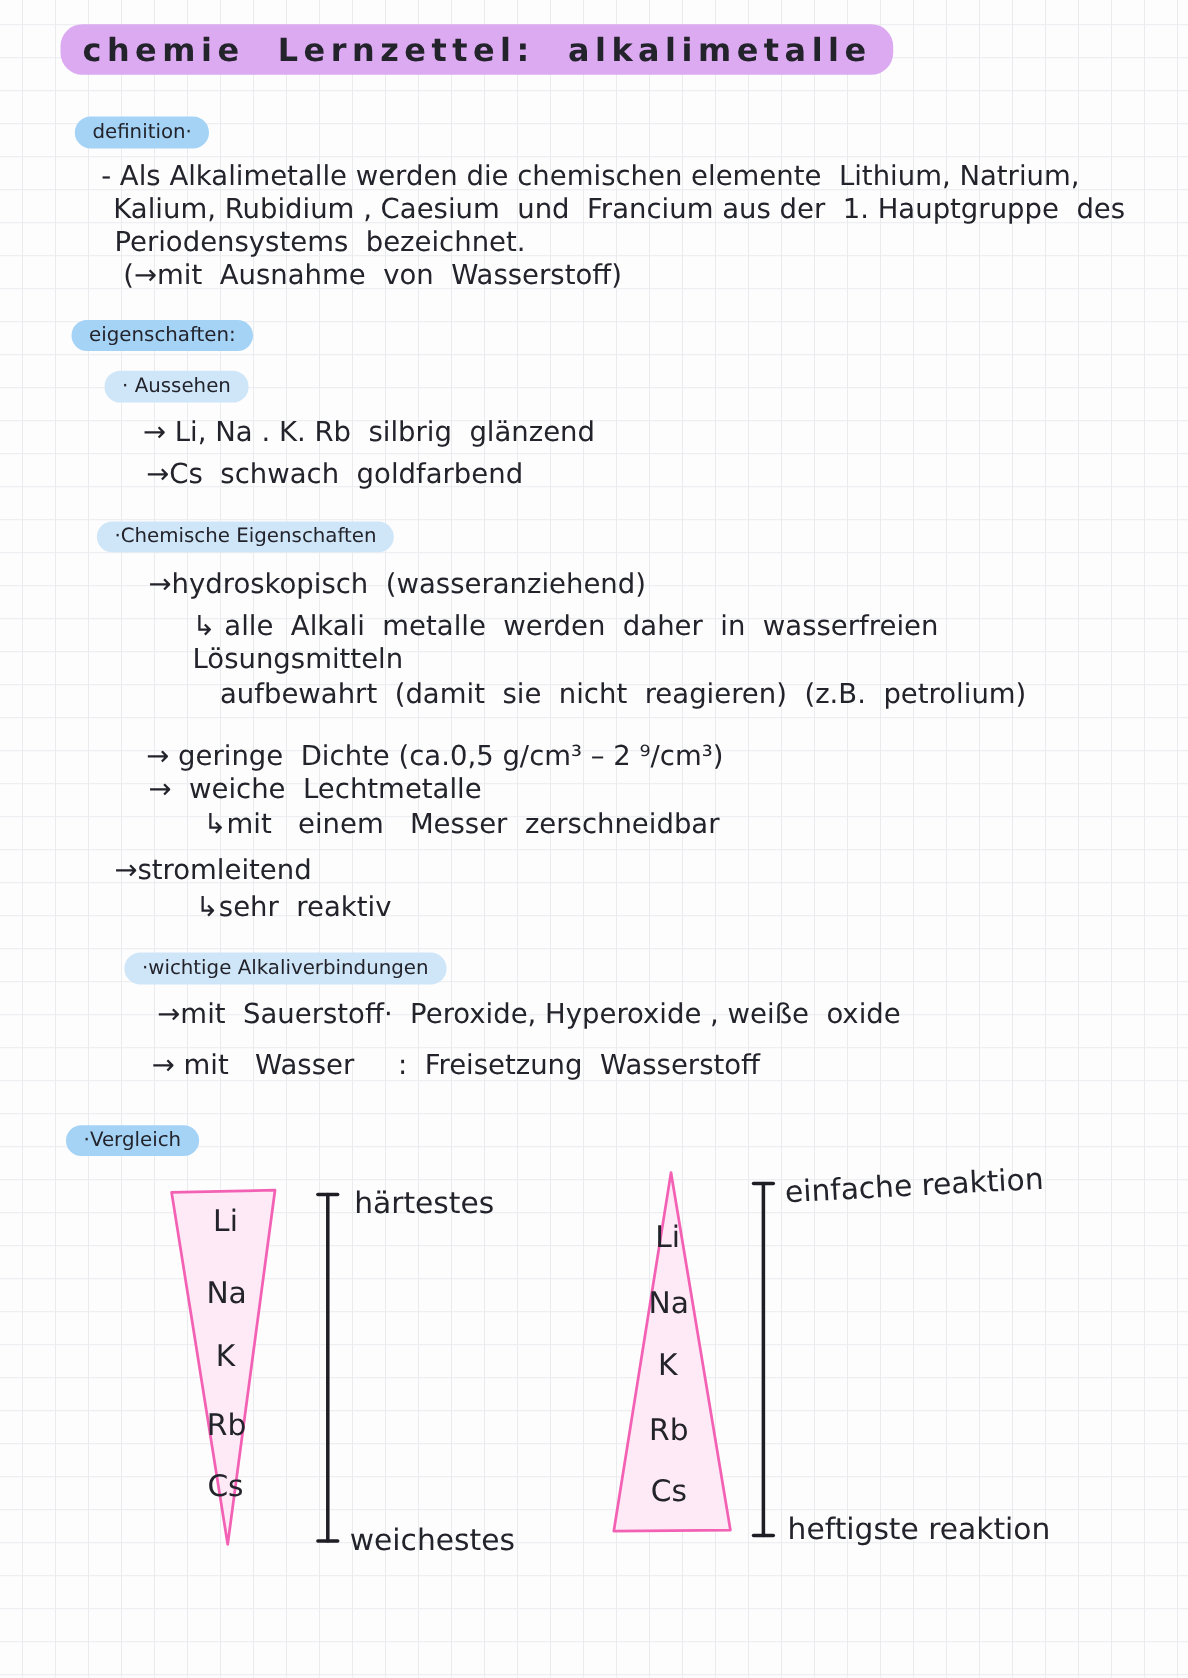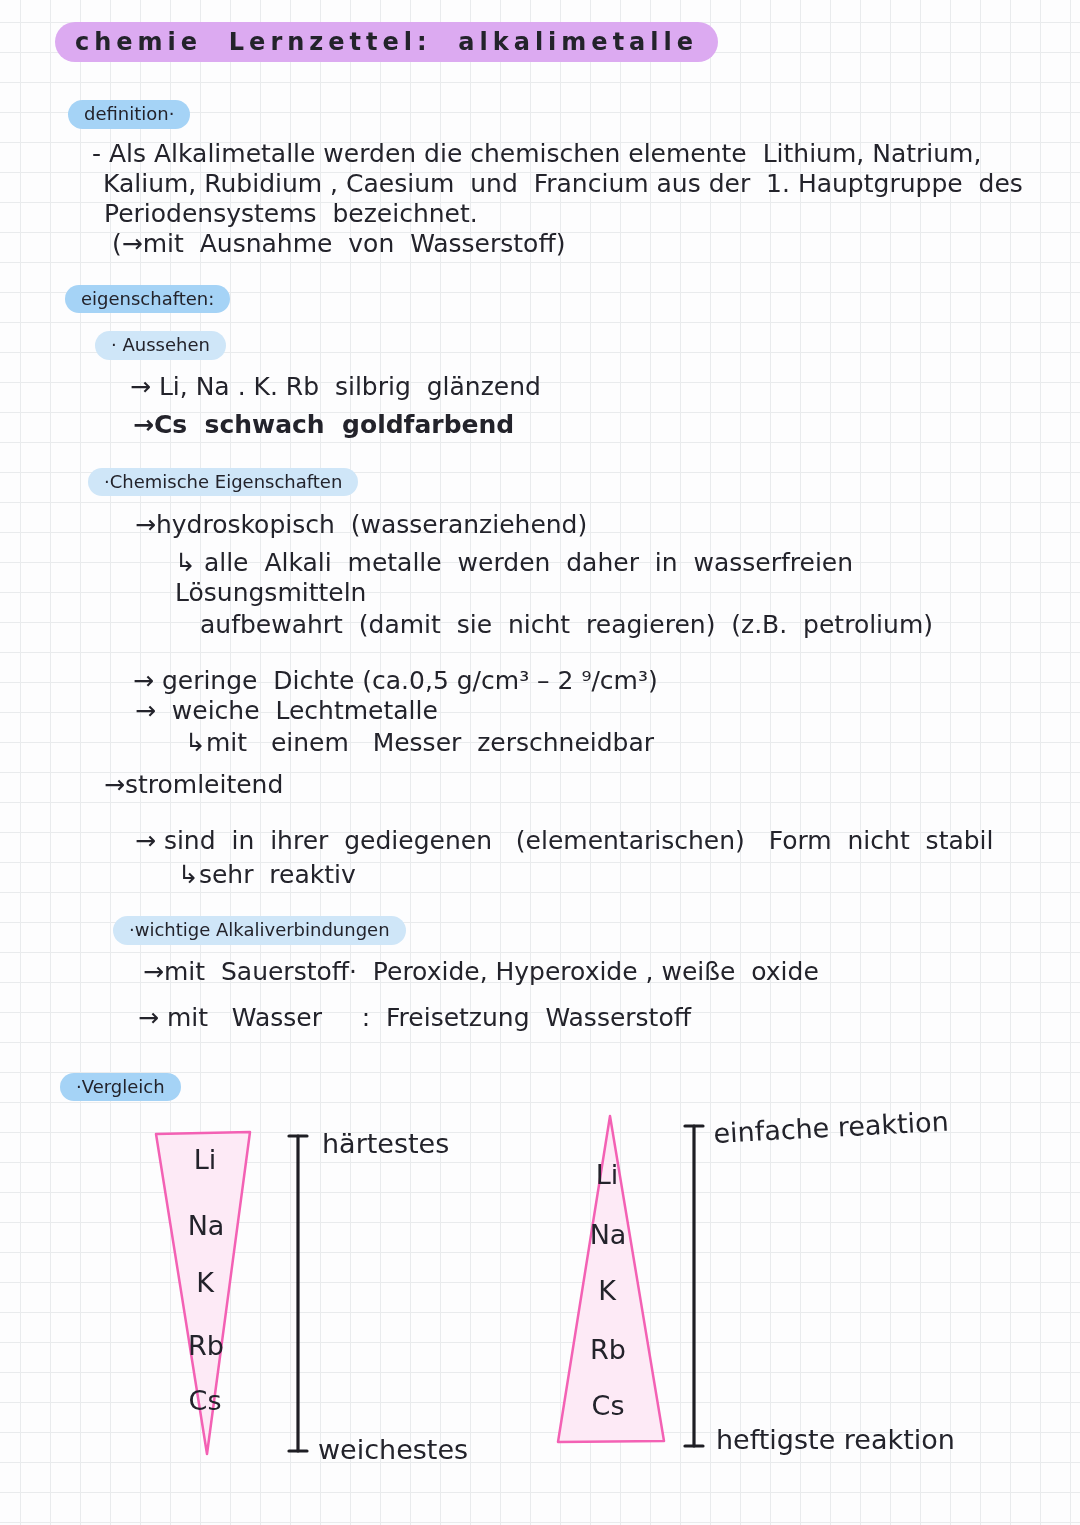--- a/index.html
+++ b/index.html
@@ -21,7 +21,7 @@
   .hl-blue{background:#a5d3f6;}
   .hl-blue-light{background:#cfe6f8;}
   .title{
-    font-size:24px;font-weight:bold;letter-spacing:5px;white-space:pre;
+    font-size:29px;font-weight:bold;letter-spacing:5px;white-space:pre;
     margin-left:-5px;border-radius:20px;padding:5px 20px;
   }
   .heading{font-size:18px;font-weight:500;}

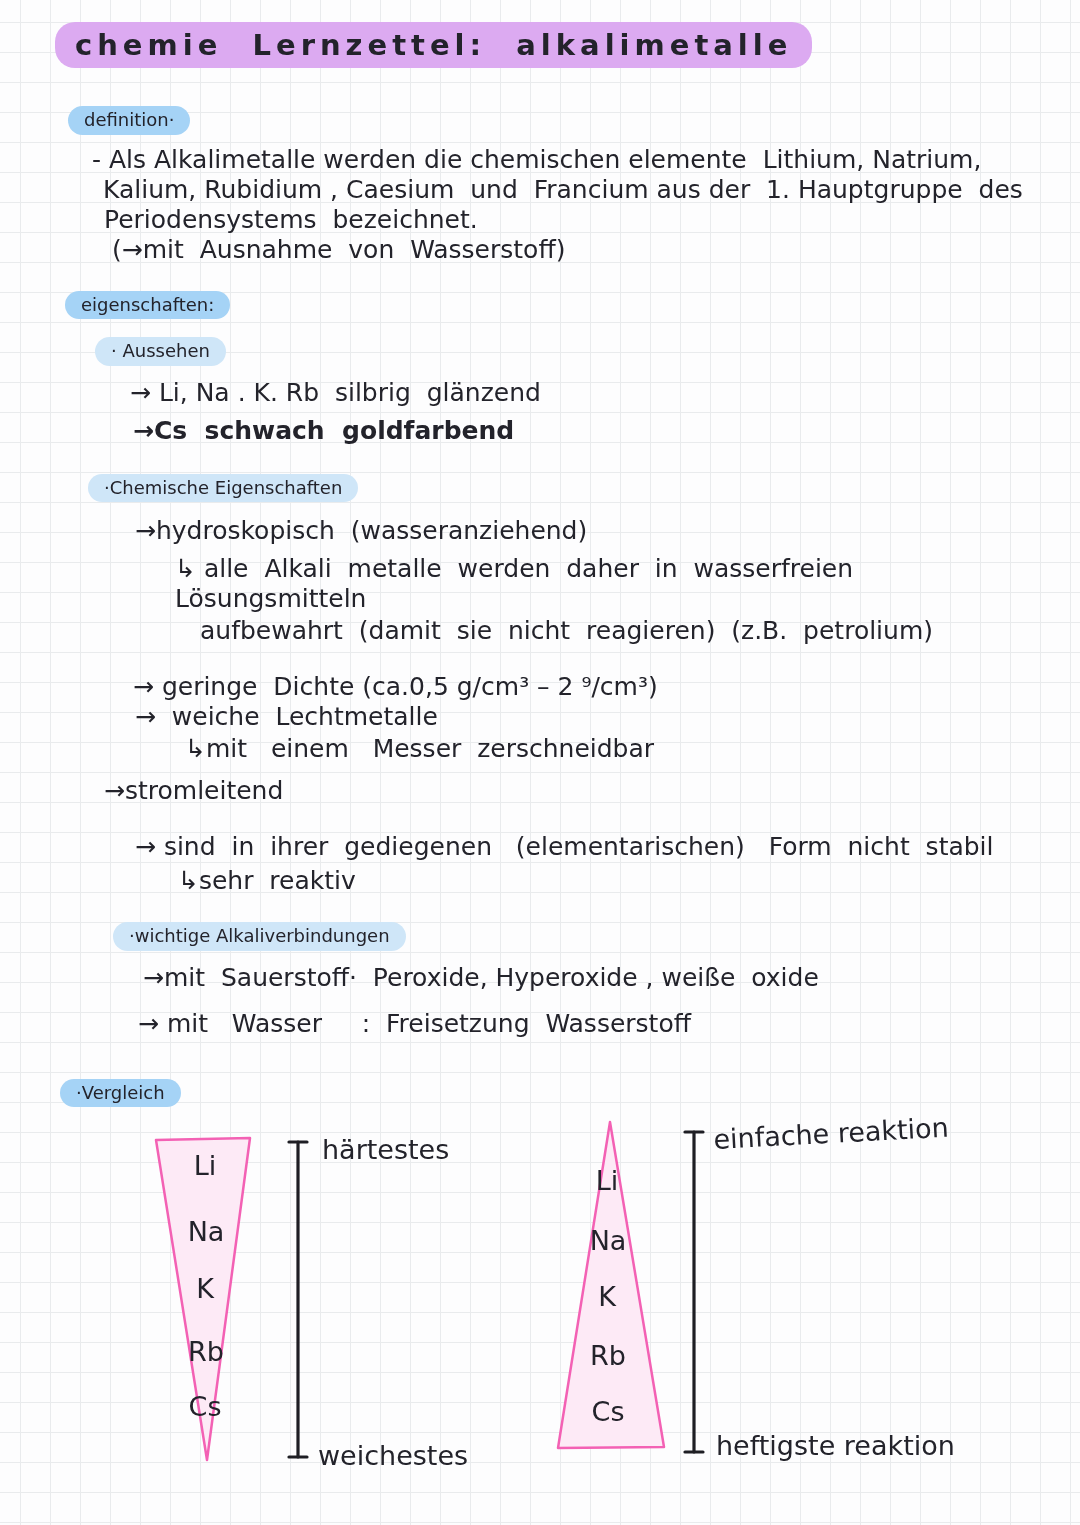--- a/index.html
+++ b/index.html
@@ -36,7 +36,7 @@
   .eig-pill{margin-top:26px;margin-left:5px;}
   .aus-pill{margin-top:18px;margin-left:35px;}
   .aus-l0{margin-top:12px;margin-left:70px;}
-  .aus-l1{margin-top:8px;margin-left:73px;font-weight:bold;}
+  .aus-l1{margin-top:8px;margin-left:73px;}
   .chem-pill{margin-top:28px;margin-left:28px;}
   .chem-l0{margin-top:14px;margin-left:75px;}
   .chem-l1{margin-top:8px;margin-left:115px;}

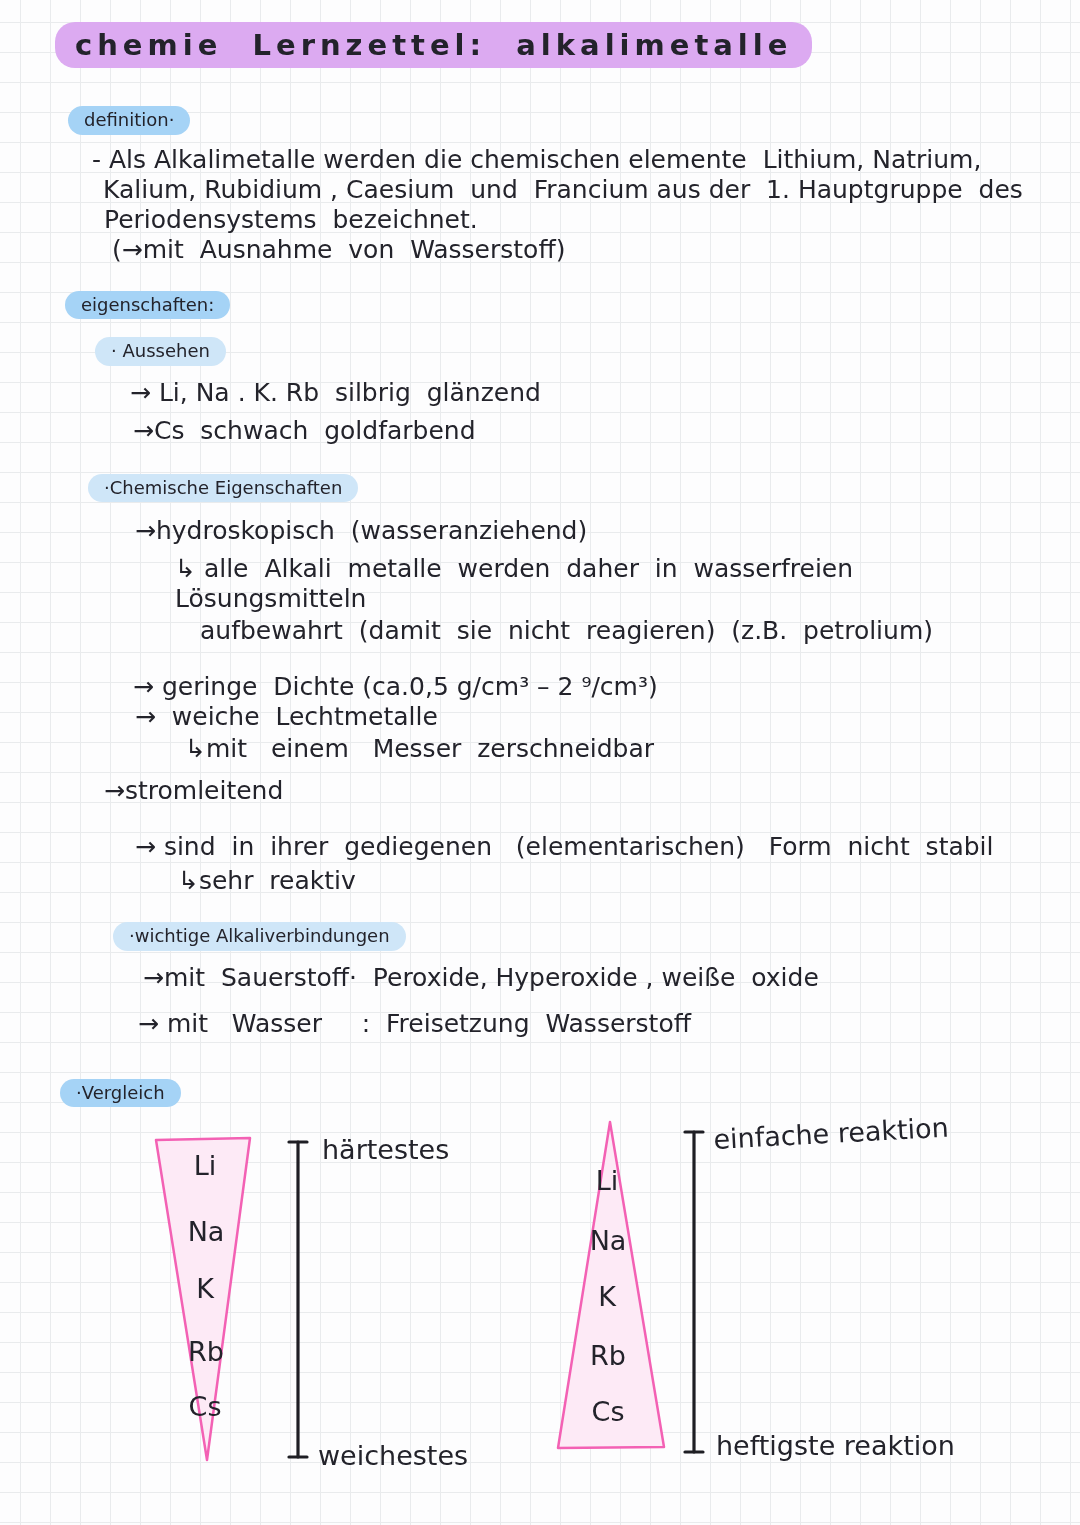--- a/index.html
+++ b/index.html
@@ -91,7 +91,6 @@
   <div class="line chem-l4">→  weiche  Lechtmetalle</div>
   <div class="line chem-l5">↳mit   einem   Messer  zerschneidbar</div>
   <div class="line chem-l6">→stromleitend</div>
-  <div class="line chem-l7">→ sind  in  ihrer  gediegenen   (elementarischen)   Form  nicht  stabil</div>
   <div class="line chem-l8">↳sehr  reaktiv</div>
 
   <div class="block verb-pill">

